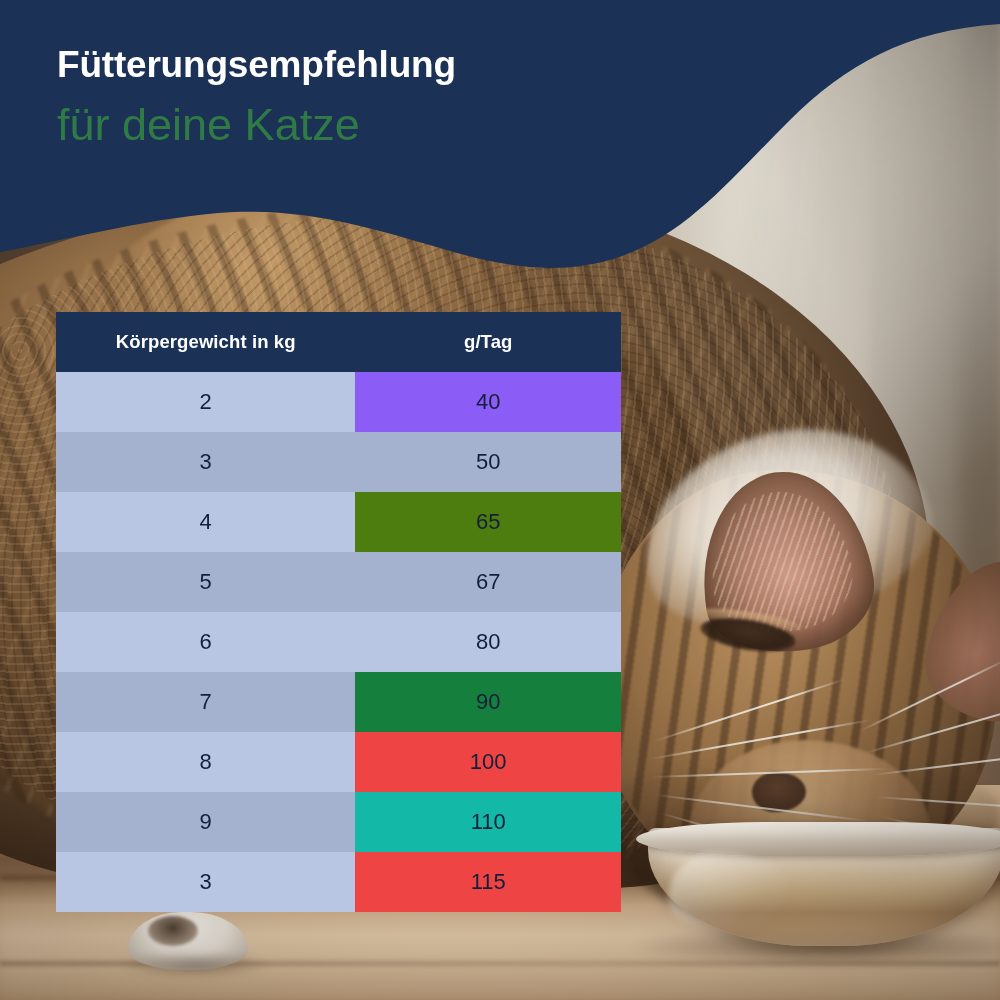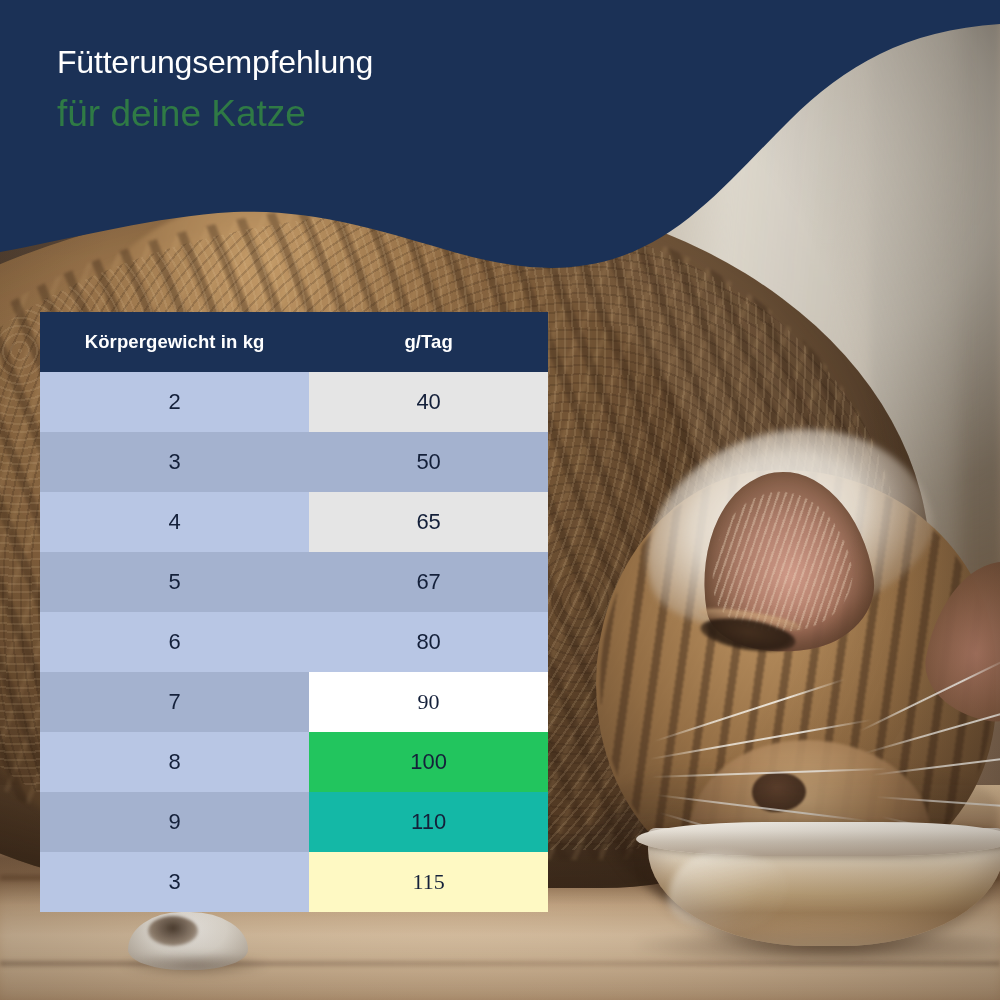--- a/index.html
+++ b/index.html
@@ -257,7 +257,7 @@
 
   .hero-text { position:absolute; left:57px; top:44px; width:640px; }
   .hero-title {
-    font-size:32px; font-weight:normal; color:#ffffff;
+    font-size:37px; font-weight:bold; color:#ffffff;
     letter-spacing:-.2px; line-height:1.15; white-space:nowrap;
   }
   .hero-sub {

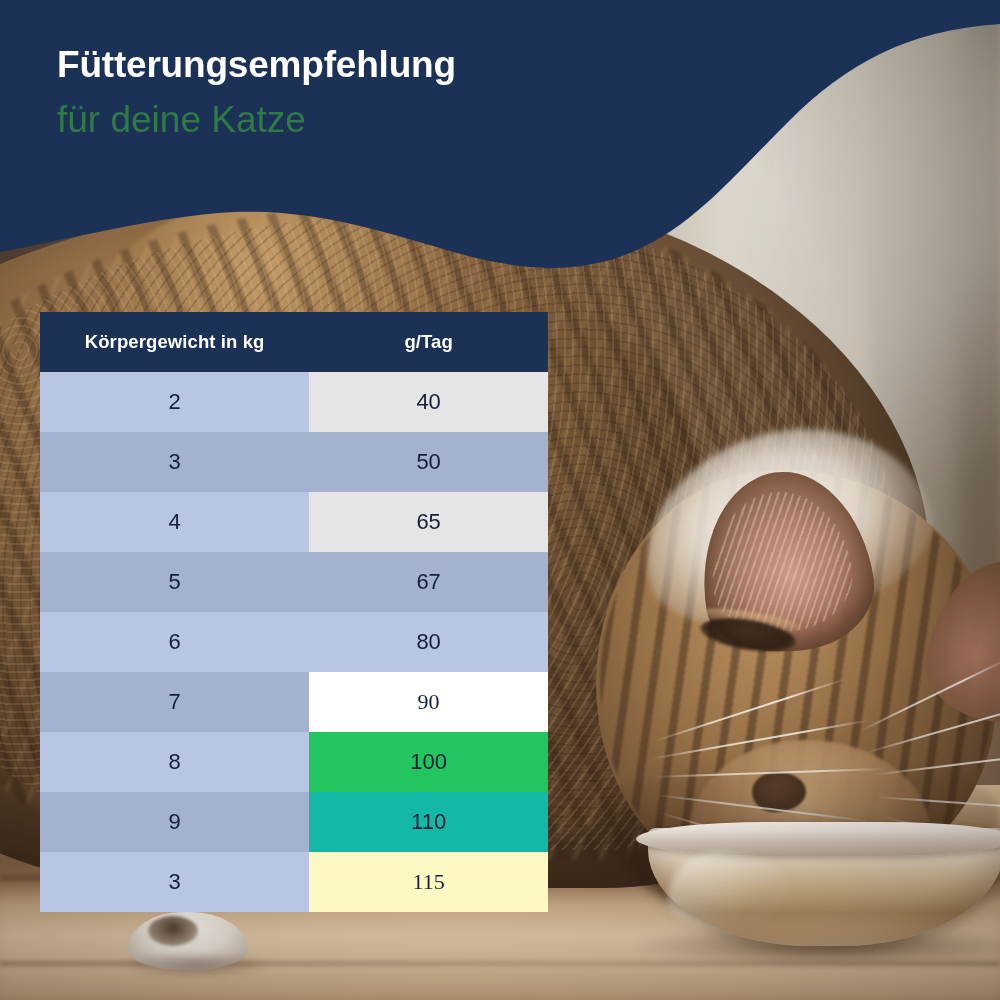--- a/index.html
+++ b/index.html
@@ -261,7 +261,7 @@
     letter-spacing:-.2px; line-height:1.15; white-space:nowrap;
   }
   .hero-sub {
-    margin-top:11px; font-size:37px; font-weight:normal;
+    margin-top:11px; font-size:45px; font-weight:normal;
     color:#2f7a45; line-height:1.2; white-space:nowrap;
   }
 

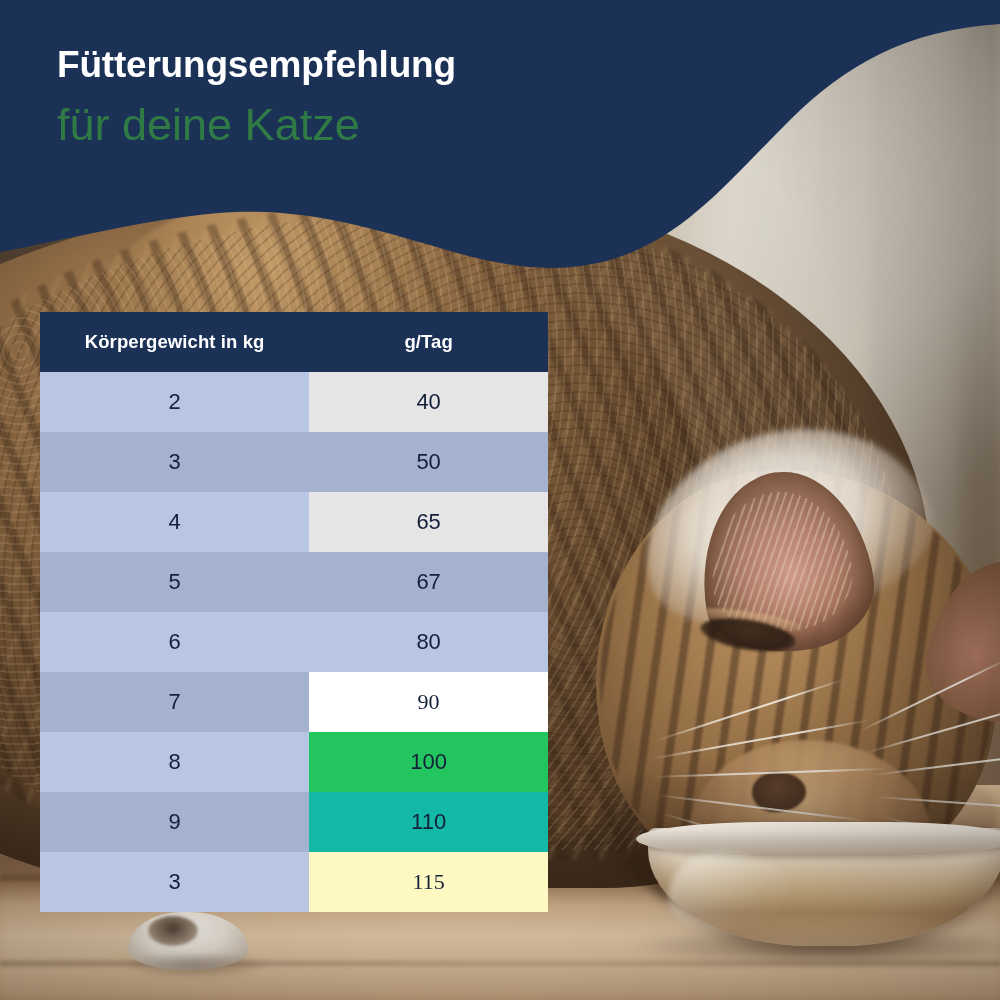--- a/index.html
+++ b/index.html
@@ -267,7 +267,7 @@
 
   
   .table {
-    position:absolute; left:40px; top:312px; width:508px;
+    position:absolute; left:56px; top:312px; width:565px;
     border-collapse:collapse; table-layout:fixed;
   }
   .table th, .table td {

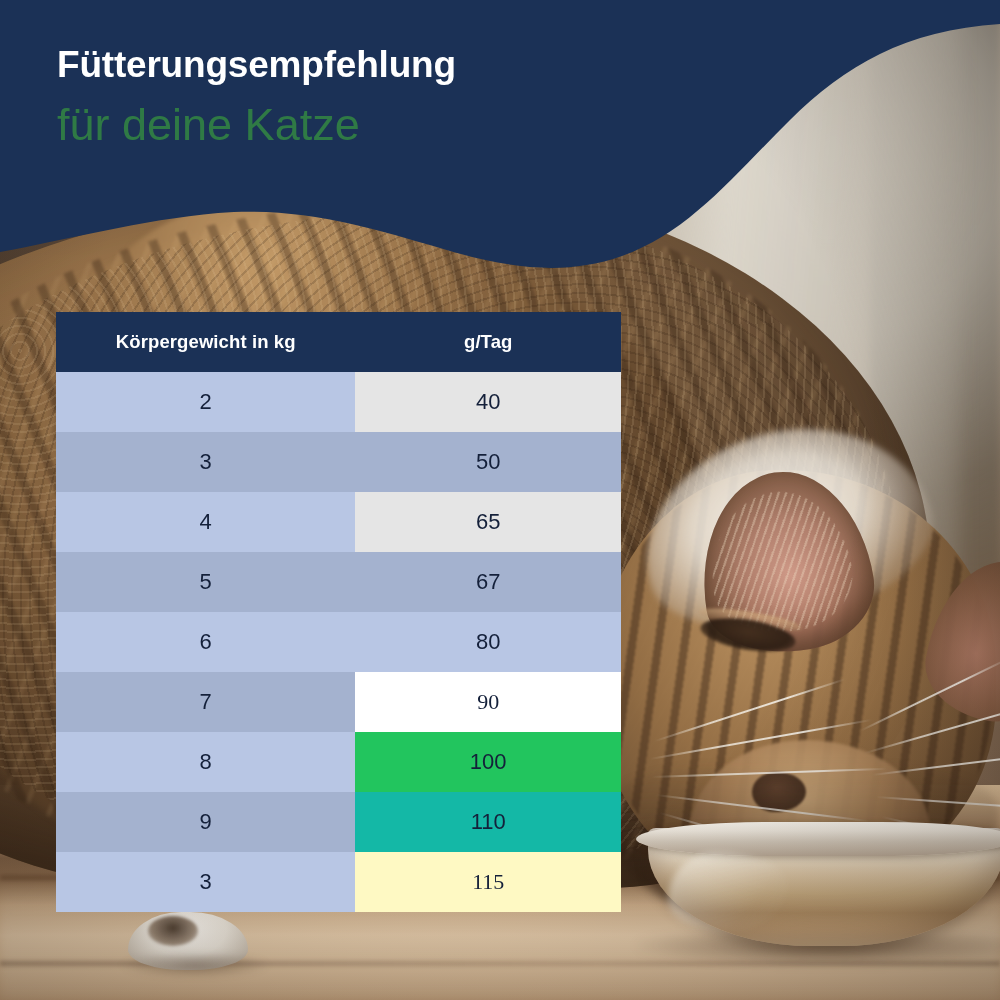--- a/index.html
+++ b/index.html
@@ -372,7 +372,7 @@
   <tbody id="tbody">
       <tr>
         <td style="background: rgb(184, 198, 228); color: rgb(20, 32, 58);">2</td>
-        <td style="background: #e5e5e5; color: rgb(20, 32, 58);">40</td>
+        <td style="background: #8b5cf6; color: rgb(20, 32, 58);">40</td>
       </tr>
       <tr>
         <td style="background: rgb(164, 178, 207); color: rgb(20, 32, 58);">3</td>

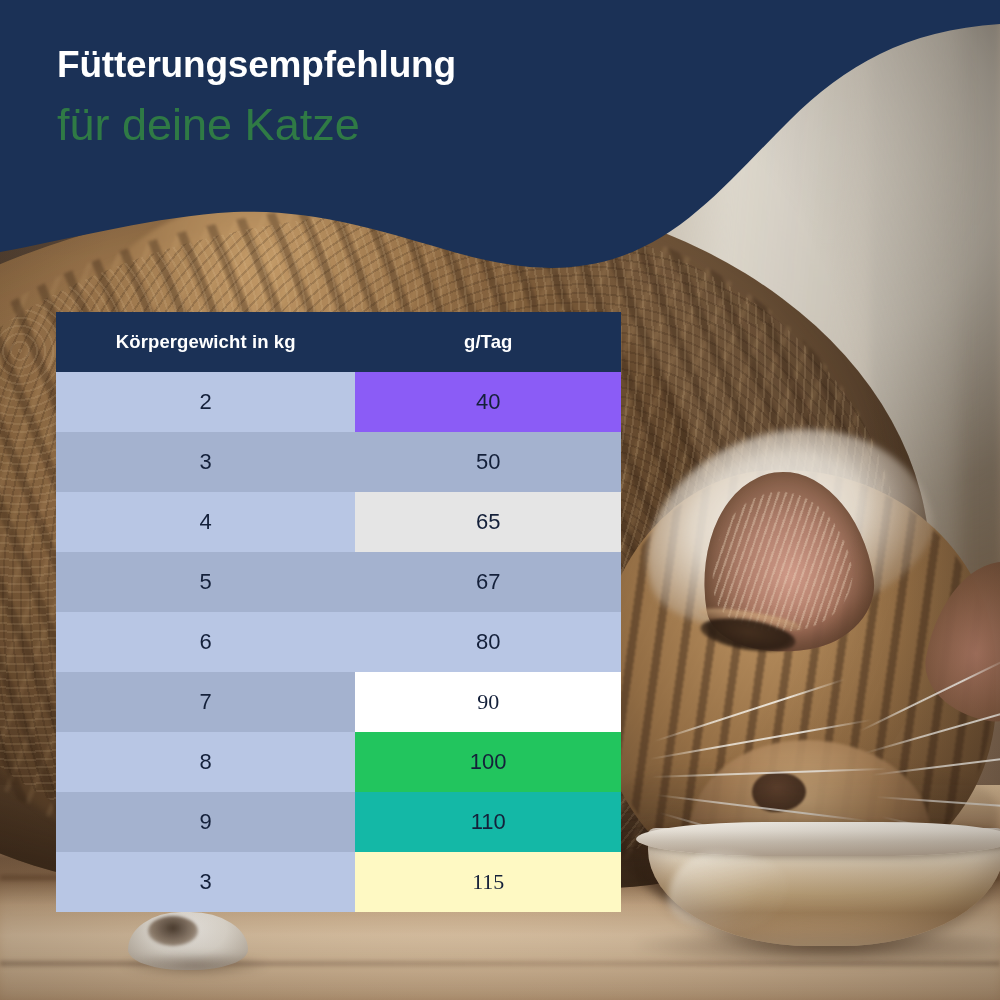--- a/index.html
+++ b/index.html
@@ -380,7 +380,7 @@
       </tr>
       <tr>
         <td style="background: rgb(184, 198, 228); color: rgb(20, 32, 58);">4</td>
-        <td style="background: #e5e5e5; color: rgb(20, 32, 58);">65</td>
+        <td style="background: #4d7c0f; color: rgb(20, 32, 58);">65</td>
       </tr>
       <tr>
         <td style="background: rgb(164, 178, 207); color: rgb(20, 32, 58);">5</td>

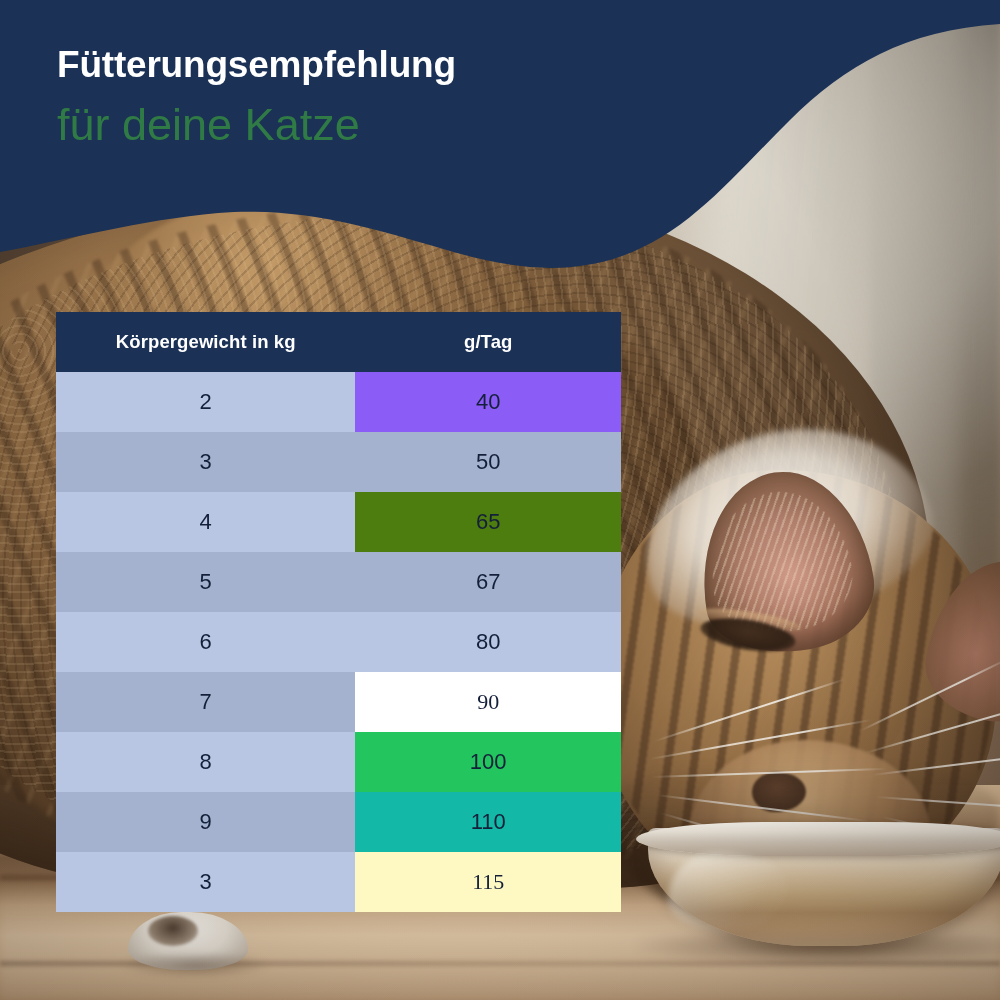--- a/index.html
+++ b/index.html
@@ -392,7 +392,7 @@
       </tr>
       <tr>
         <td style="background: rgb(164, 178, 207); color: rgb(20, 32, 58);">7</td>
-        <td style="background: #ffffff; color: rgb(20, 32, 58); font-family: Liberation Serif, serif;">90</td>
+        <td style="background: #15803d; color: rgb(20, 32, 58);">90</td>
       </tr>
       <tr>
         <td style="background: rgb(184, 198, 228); color: rgb(20, 32, 58);">8</td>

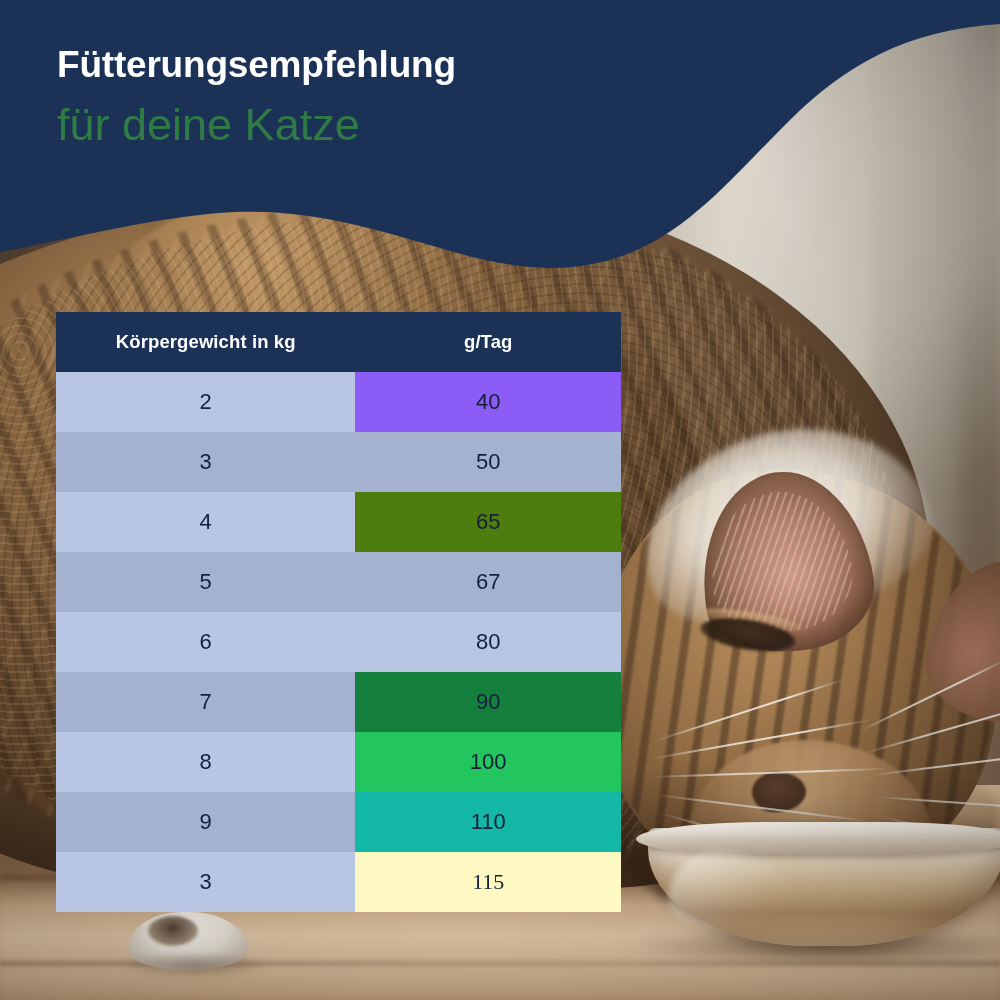--- a/index.html
+++ b/index.html
@@ -396,7 +396,7 @@
       </tr>
       <tr>
         <td style="background: rgb(184, 198, 228); color: rgb(20, 32, 58);">8</td>
-        <td style="background: #22c55e; color: rgb(20, 32, 58);">100</td>
+        <td style="background: #ef4444; color: rgb(20, 32, 58);">100</td>
       </tr>
       <tr>
         <td style="background: rgb(164, 178, 207); color: rgb(20, 32, 58);">9</td>

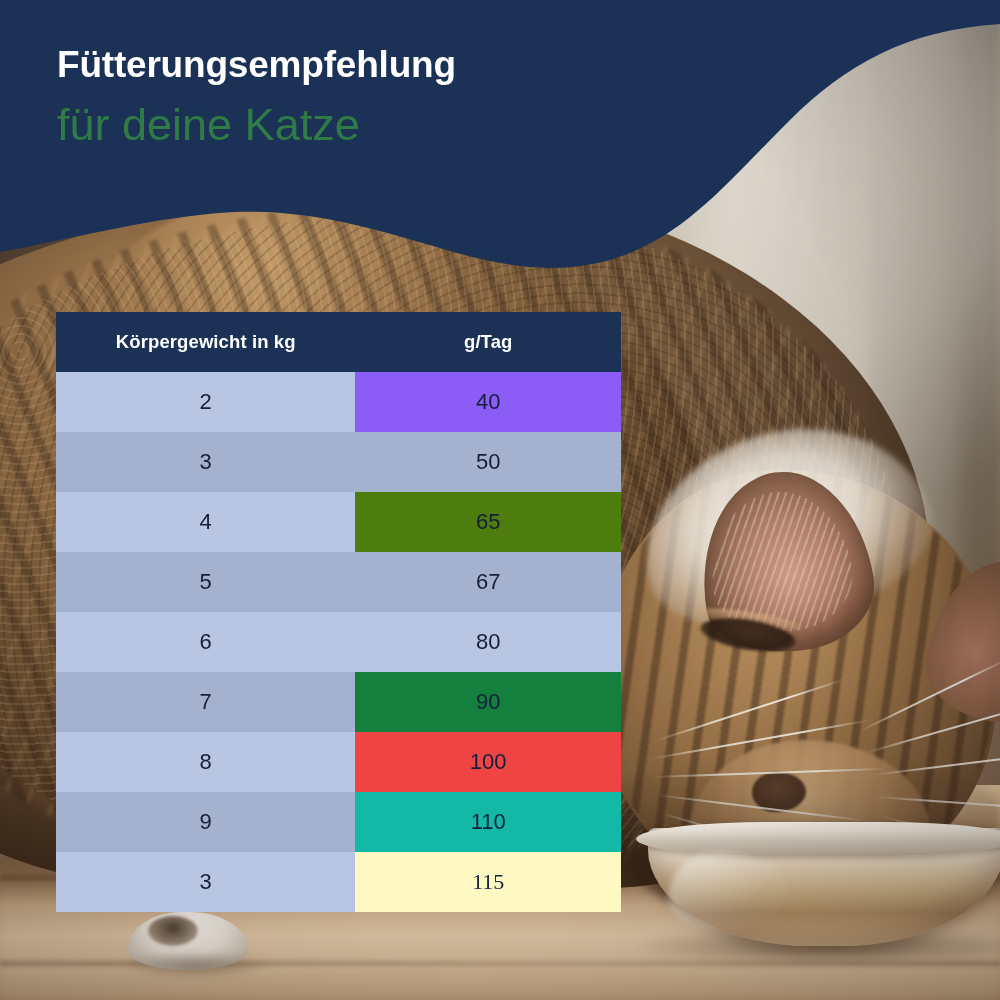--- a/index.html
+++ b/index.html
@@ -404,7 +404,7 @@
       </tr>
       <tr>
         <td style="background: rgb(184, 198, 228); color: rgb(20, 32, 58);">3</td>
-        <td style="background: #fef9c3; color: rgb(20, 32, 58); font-family: Liberation Serif, serif;">115</td>
+        <td style="background: #ef4444; color: rgb(20, 32, 58);">115</td>
       </tr>
     </tbody>
 </table>

